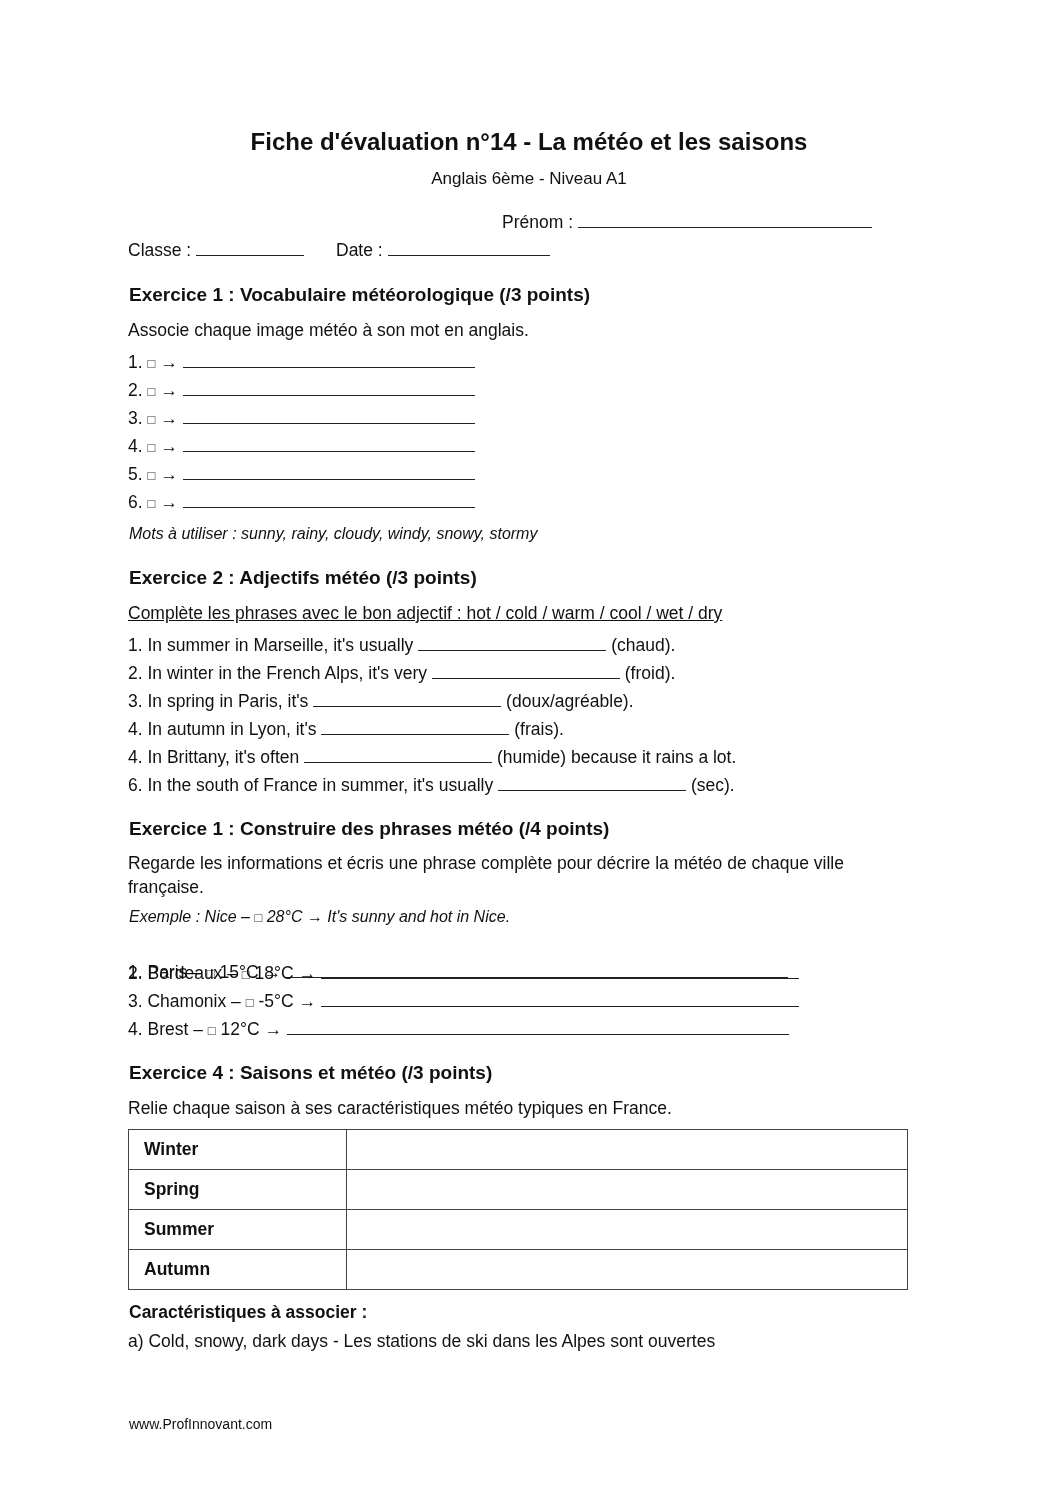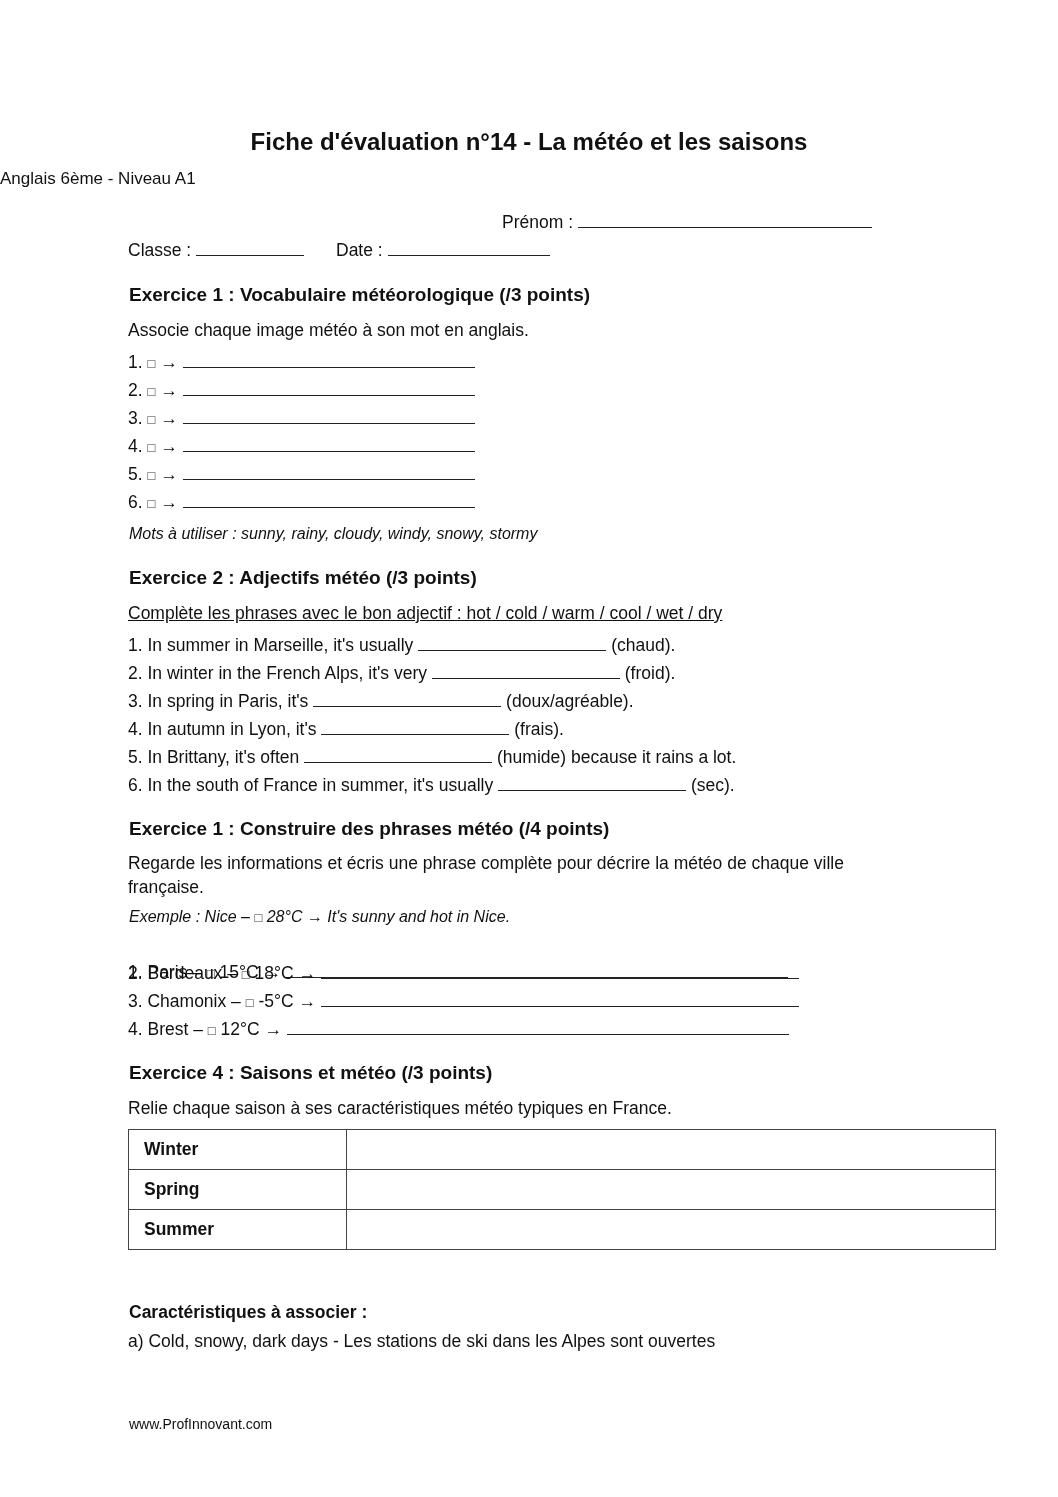--- a/index.html
+++ b/index.html
@@ -10,7 +10,7 @@
   .page { position: absolute; left: 0; top: 0; width: 1058px; height: 1497px; }
   .abs { position: absolute; white-space: nowrap; }
   .title { left: 0; width: 1058px; text-align: center; top: 128px; font-size: 24px; font-weight: bold; }
-  .subtitle { left: 0; width: 1058px; top: 169px; font-size: 17px; }
+  .subtitle { left: 0; width: 1058px; text-align: center; top: 169px; font-size: 17px; }
   .t17 { font-size: 17.5px; }
   .h { font-size: 19px; font-weight: bold; }
   .it { font-style: italic; font-size: 16px; }

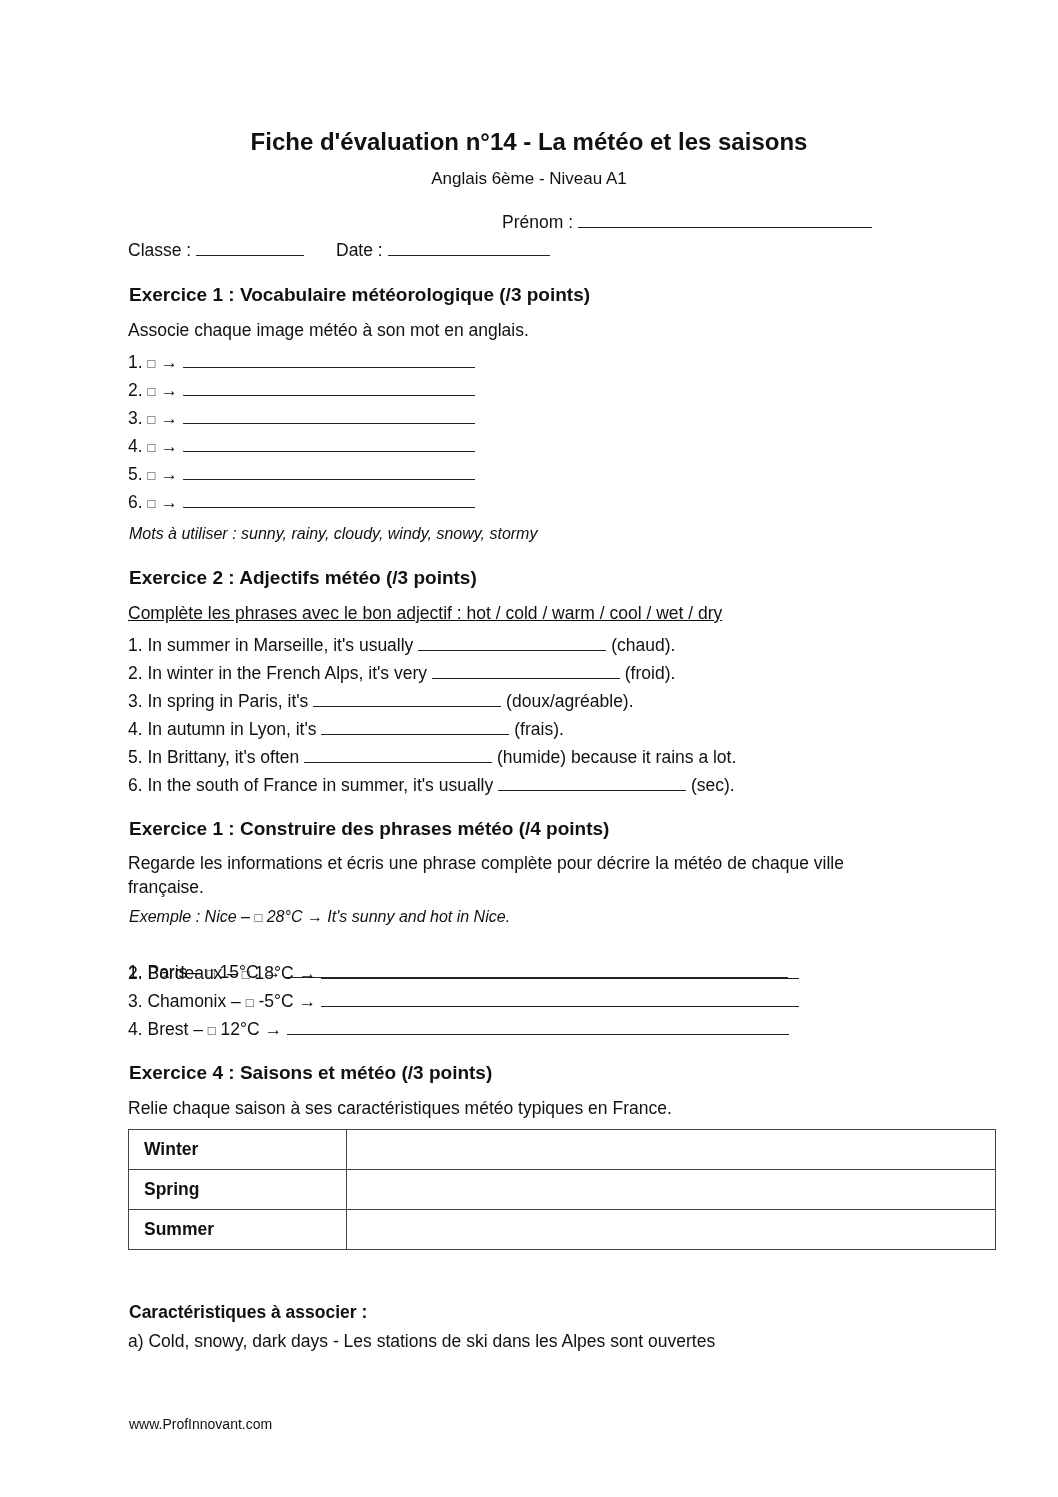--- a/index.html
+++ b/index.html
@@ -113,7 +113,7 @@
       <span>(frais).</span>
     </div>
     <div class="abs t17" style="left:128px; top:747px;">
-      <span>5. In Brittany, it's often</span>
+      <span>4. In Brittany, it's often</span>
       <span class="blank" style="width:188px;"></span>
       <span>(humide) because it rains a lot.</span>
     </div>

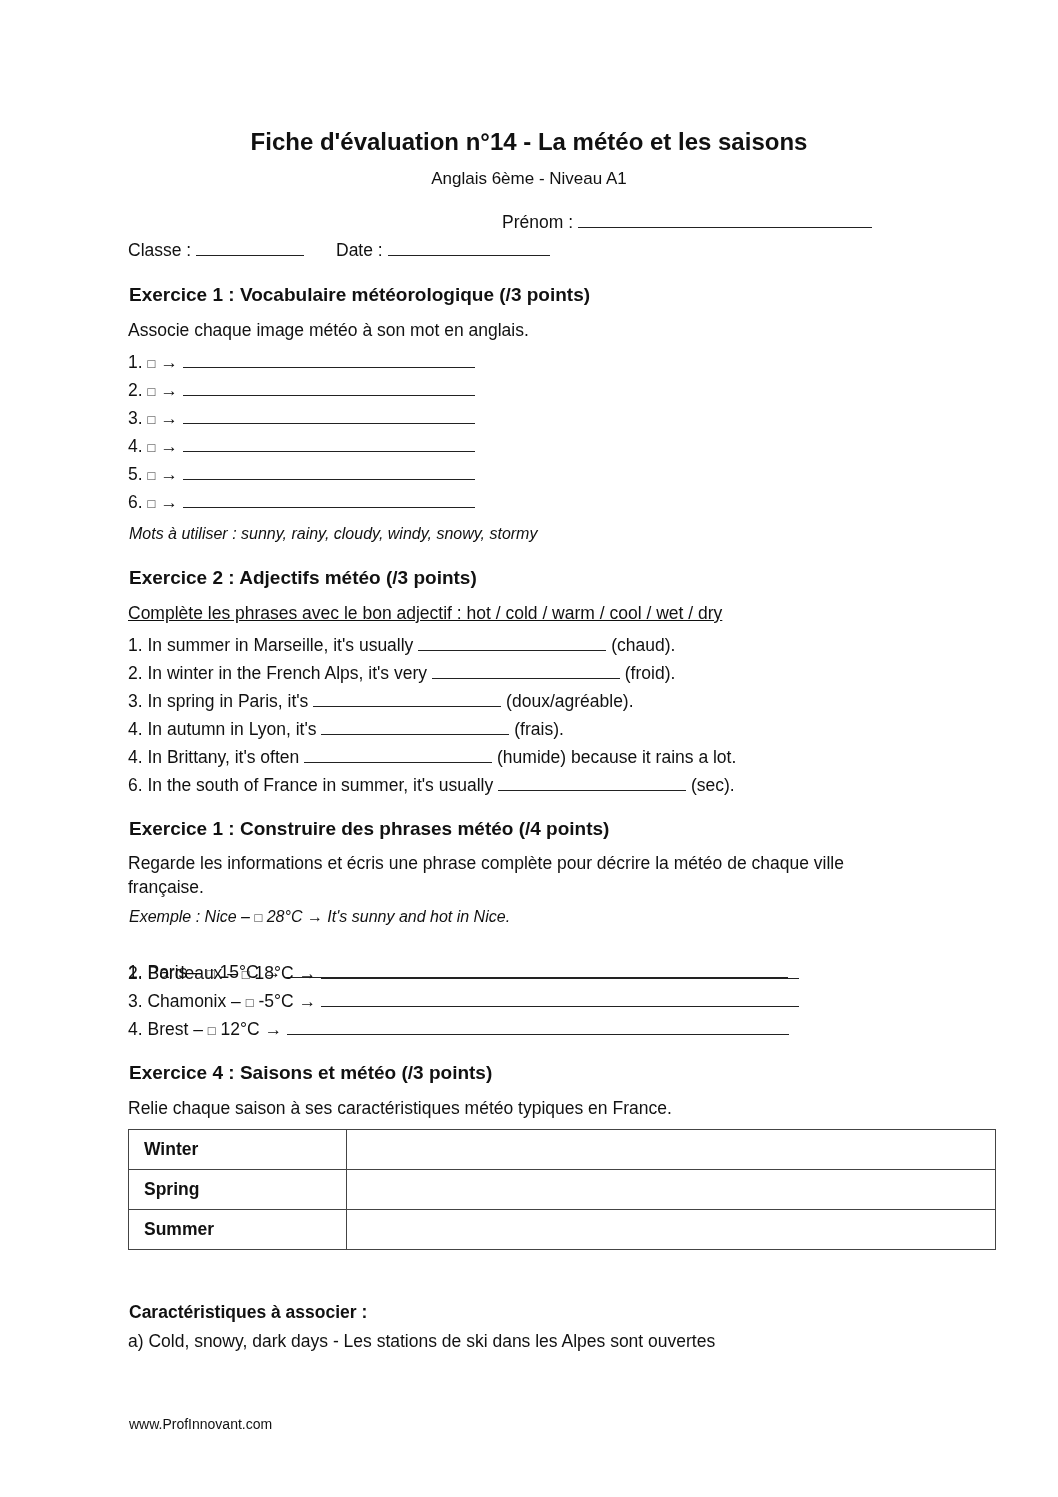--- a/index.html
+++ b/index.html
@@ -17,7 +17,7 @@
   .gl { font-size: 13px; color: #333; }
   .blank { display: inline-block; border-bottom: 1.3px solid #222; height: 1px; vertical-align: baseline; }
   table.seasons {
-    position: absolute; left: 128px; top: 1129px; width: 868px;
+    position: absolute; left: 128px; top: 1129px; width: 780px;
     border-collapse: collapse; font-size: 17.5px;
   }
   table.seasons td { border: 1.3px solid #444; height: 39px; padding: 0; }

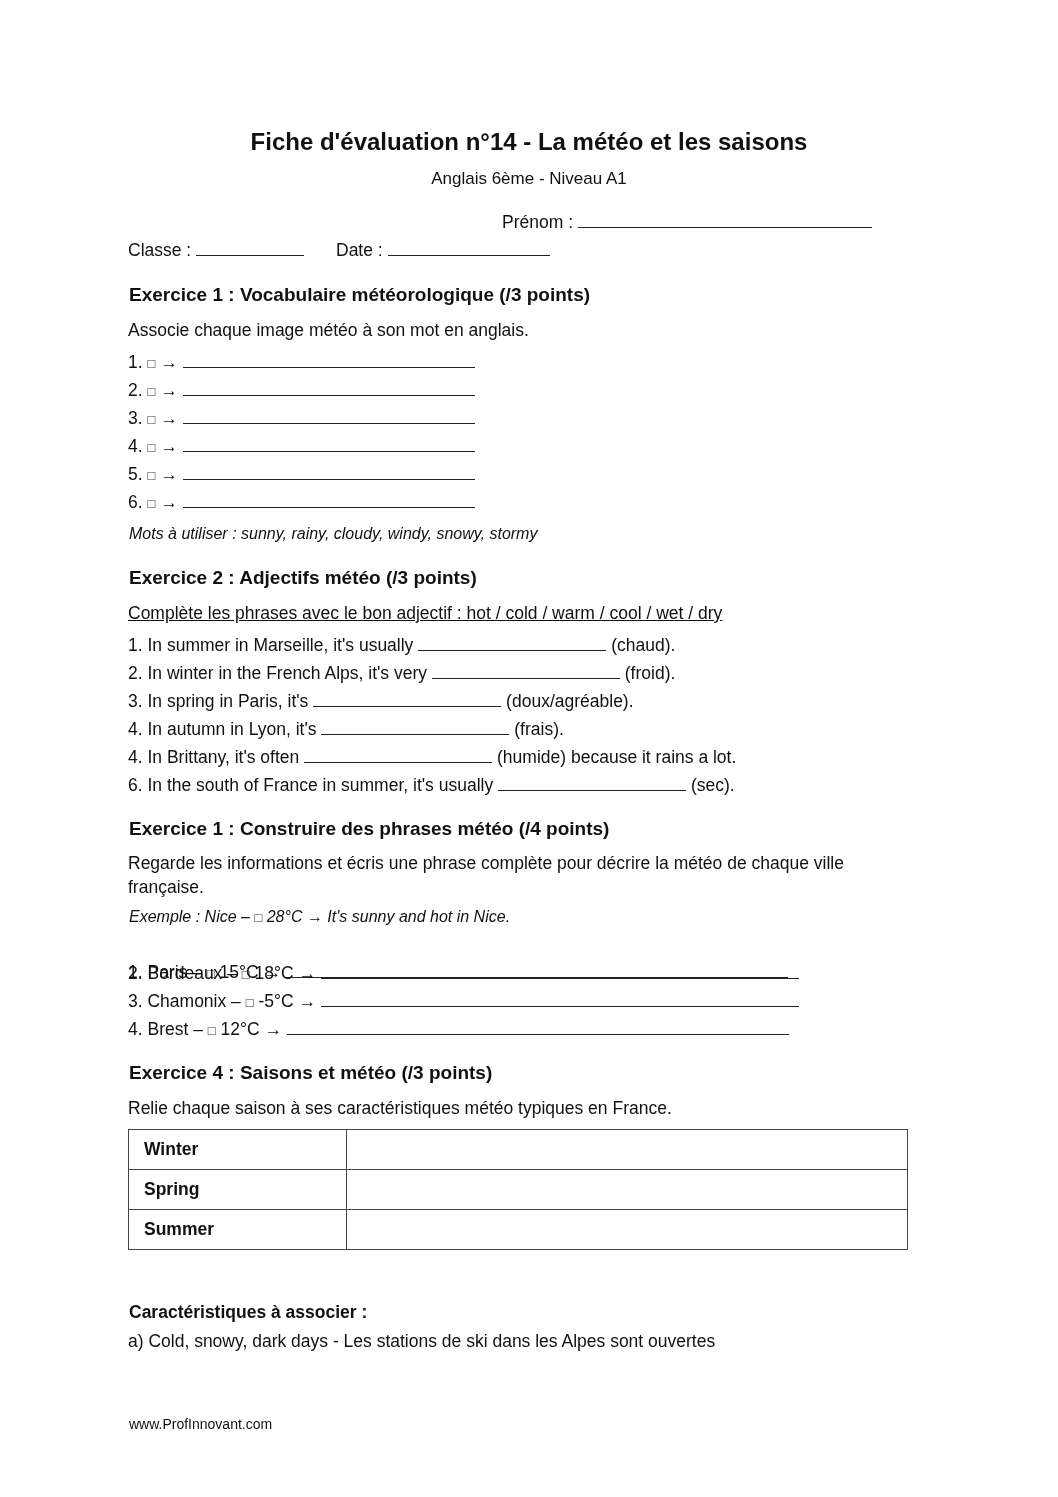--- a/index.html
+++ b/index.html
@@ -184,6 +184,10 @@
       <td class="season">Summer</td>
       <td></td>
     </tr>
+    <tr>
+      <td class="season">Autumn</td>
+      <td></td>
+    </tr>
   </tbody>
     </table>
 

